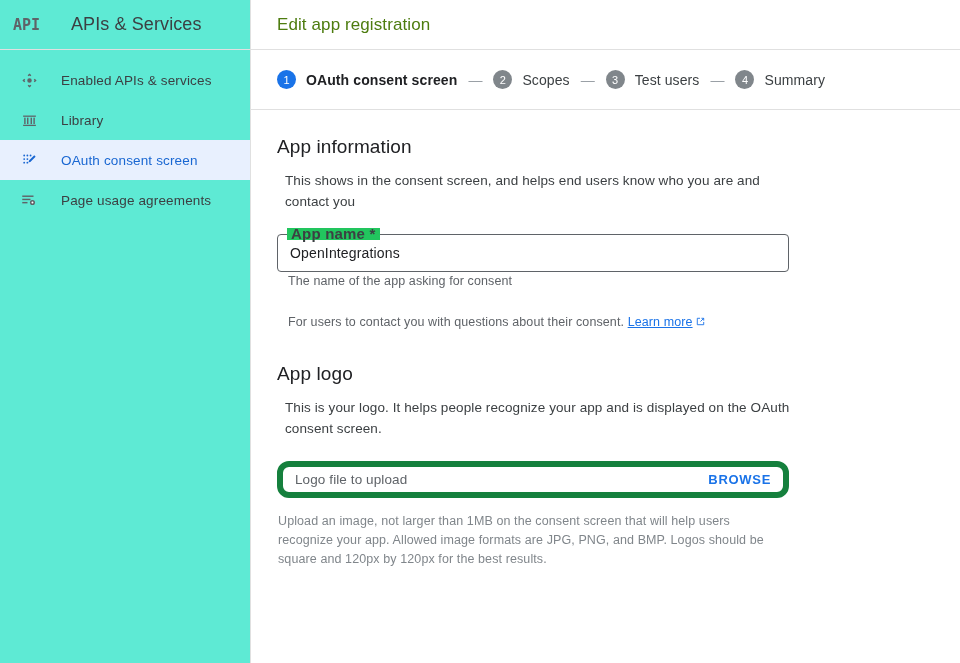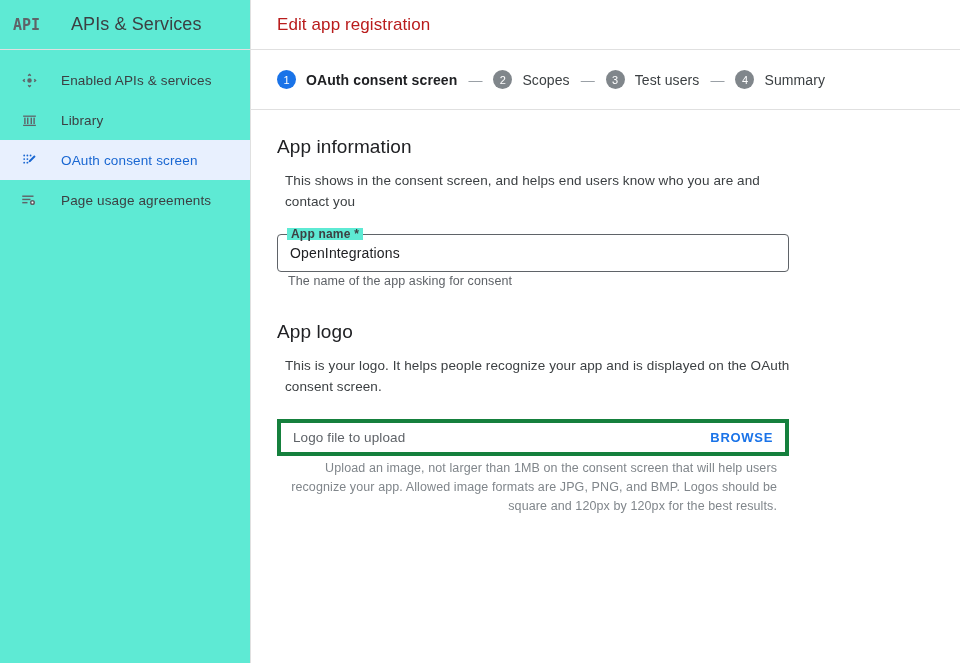--- a/index.html
+++ b/index.html
@@ -81,7 +81,7 @@
     margin: 0;
     font-size: 17px;
     font-weight: 400;
-    color: #b91c1c;
+    color: #4d7c0f;
     letter-spacing: .1px;
   }
 

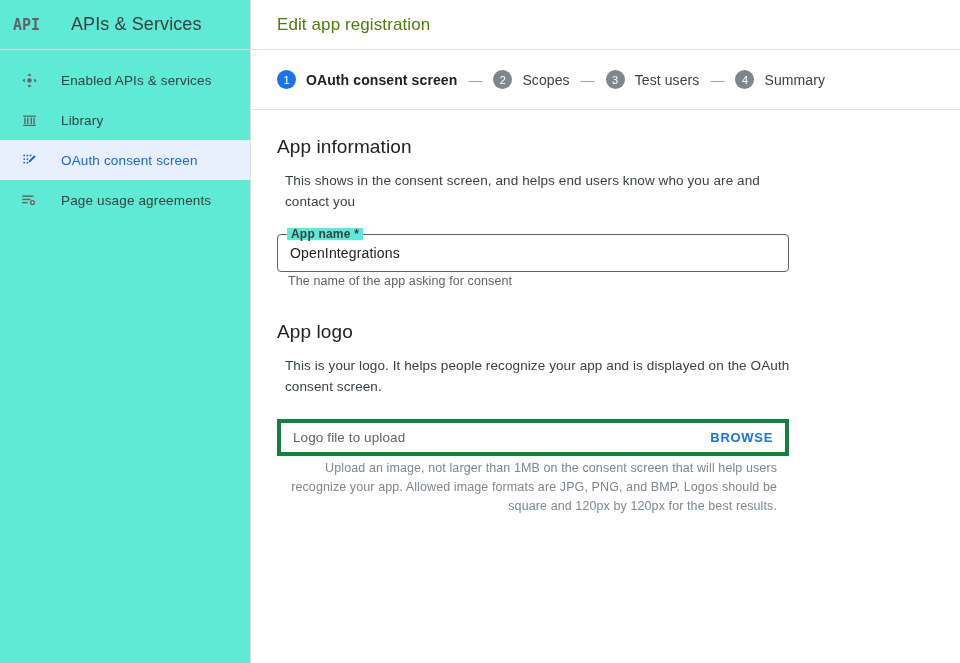--- a/index.html
+++ b/index.html
@@ -151,9 +151,9 @@
   .mfield .flabel {
     position: absolute;
     top: -7px; left: 9px;
-    background: #5eead4;
+    background: #22c55e;
     padding: 0 4px;
-    font-size: 12px;
+    font-size: 15px;
     color: #3c4043;
     font-weight: 700;
     letter-spacing: .2px;

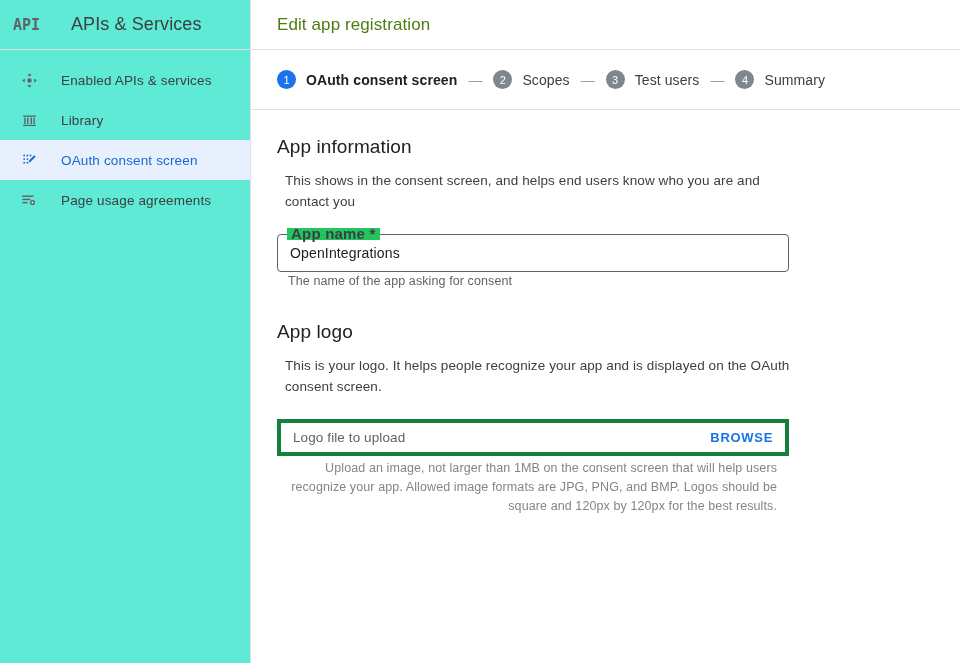--- a/index.html
+++ b/index.html
@@ -350,6 +350,12 @@
       </div>
 
       <div class="field-wrap">
+        <div class="helper">
+          <span>For users to contact you with questions about their consent.</span>
+          <span class="link">Learn more</span><span class="ext"><svg width="11" height="11" viewBox="0 0 24 24" fill="none" stroke="#1a73e8" stroke-width="2">
+                <path d="M5 5h6M5 5v14h14v-6M12 12L19 5M14 5h5v5"></path>
+              </svg></span>
+        </div>
       </div>
 
       <div class="gap-logo">

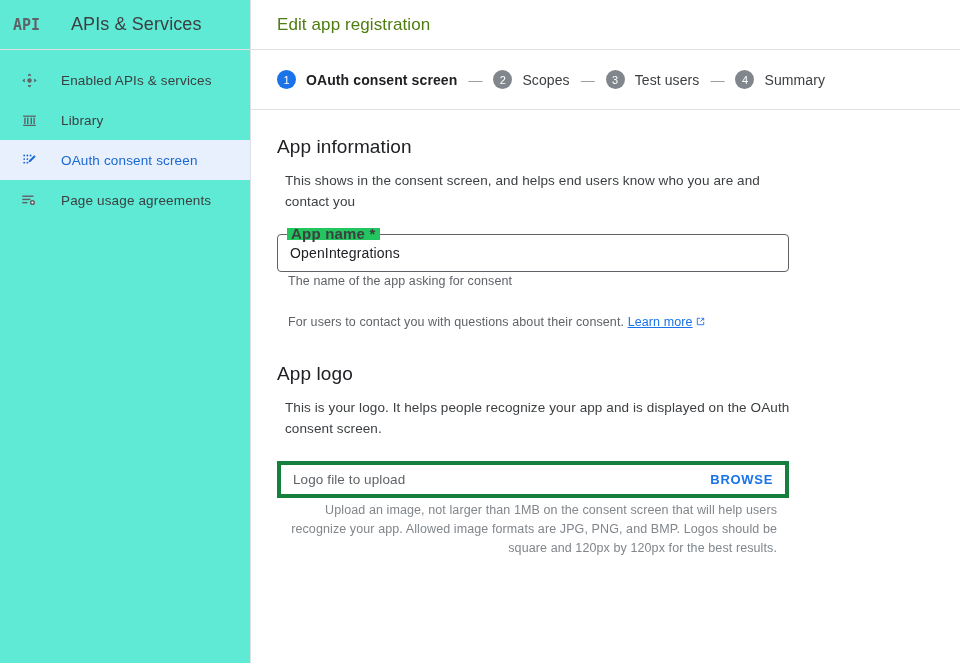--- a/index.html
+++ b/index.html
@@ -210,8 +210,8 @@
     margin-top: 22px;
     width: 512px;
     height: 37px;
-    border: 4px solid #15803d;
-    border-radius: 0;
+    border: 6px solid #15803d;
+    border-radius: 12px;
     display: flex; align-items: center;
     padding: 0 12px 0 12px;
   }

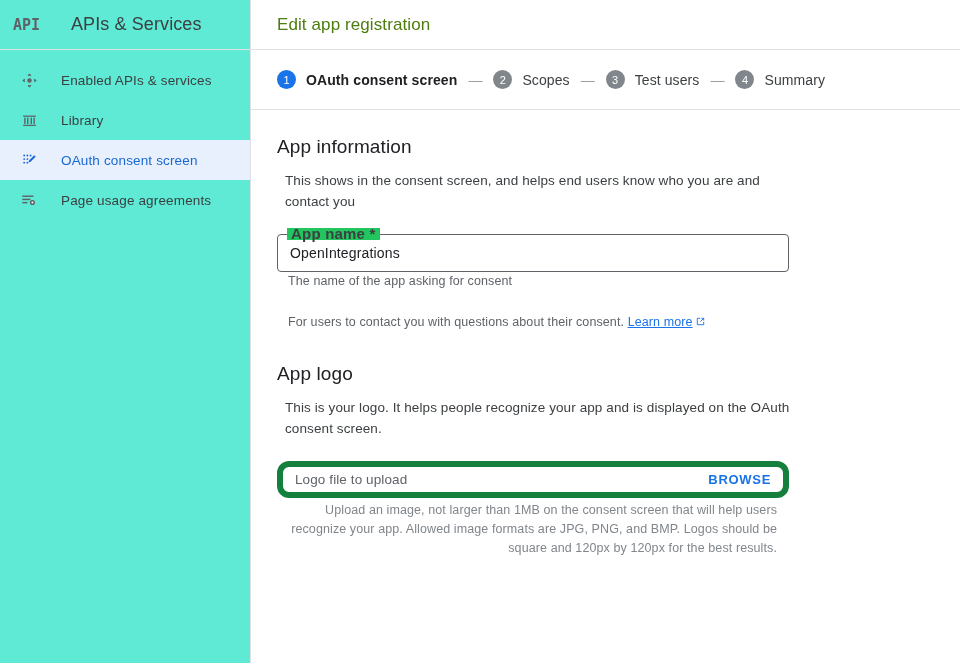--- a/index.html
+++ b/index.html
@@ -222,14 +222,13 @@
     letter-spacing: .1px;
   }
   .upload-helper {
-    margin-top: 3px;
+    margin-top: 14px;
     padding-left: 1px;
     font-size: 12.5px;
     color: #80868b;
     line-height: 19px;
     letter-spacing: .1px;
     max-width: 500px;
-    text-align: right;
   }
   .gap-logo { margin-top: 30px; }
 </style>

